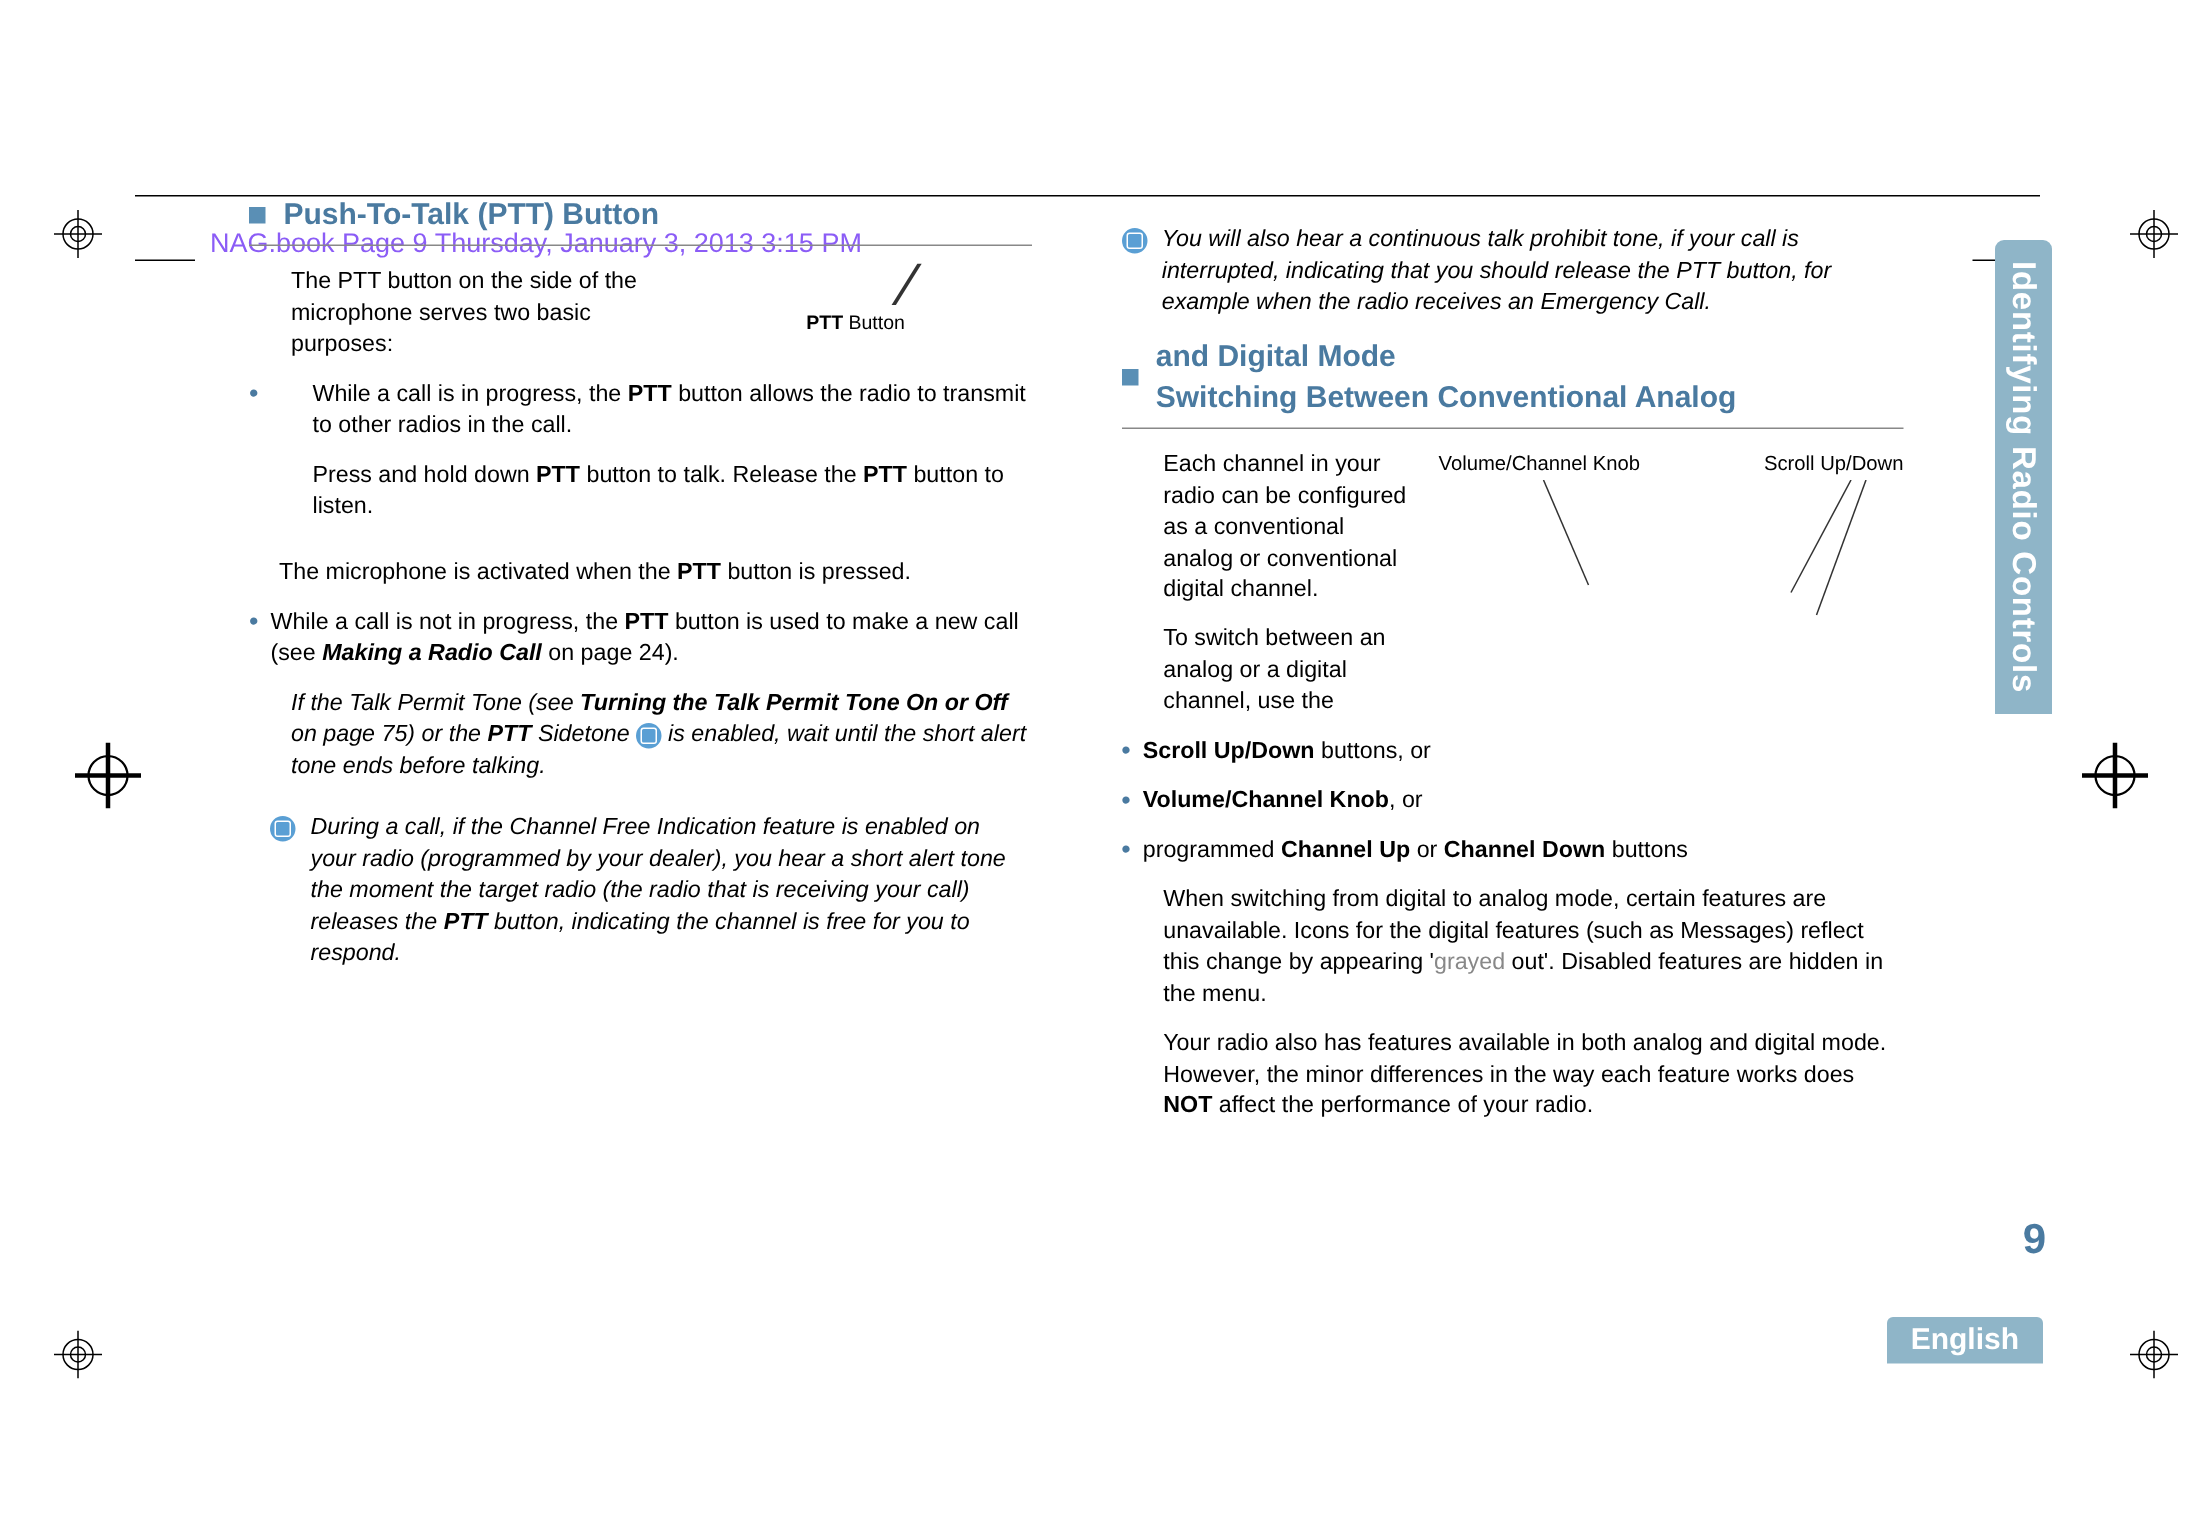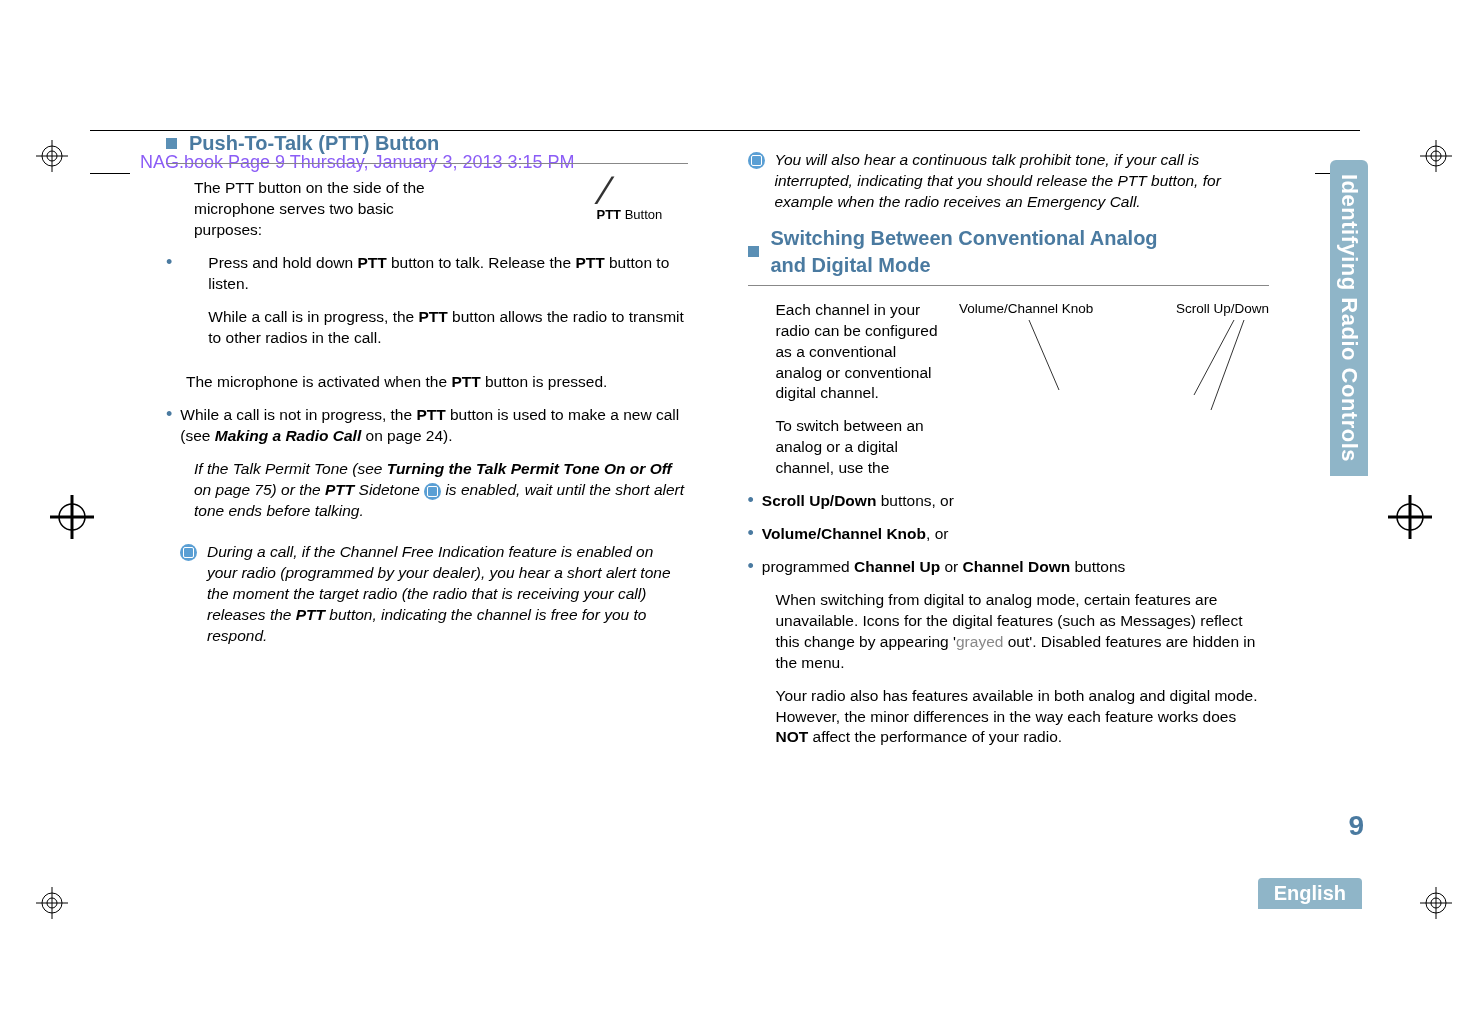--- a/index.html
+++ b/index.html
@@ -74,7 +74,7 @@
     text-align: left;
   }
   .ptt-figure .slash { font-size: 40px; color: #333; margin-left: 130px; line-height: 0.6; }
-  .ptt-figure .caption { margin-left: 107px; margin-top: 4px; padding-left: 17px; }
+  .ptt-figure .caption { margin-left: 48px; margin-top: 4px; padding-left: 17px; }
   .right-figure {
     float: right;
     width: 330px;

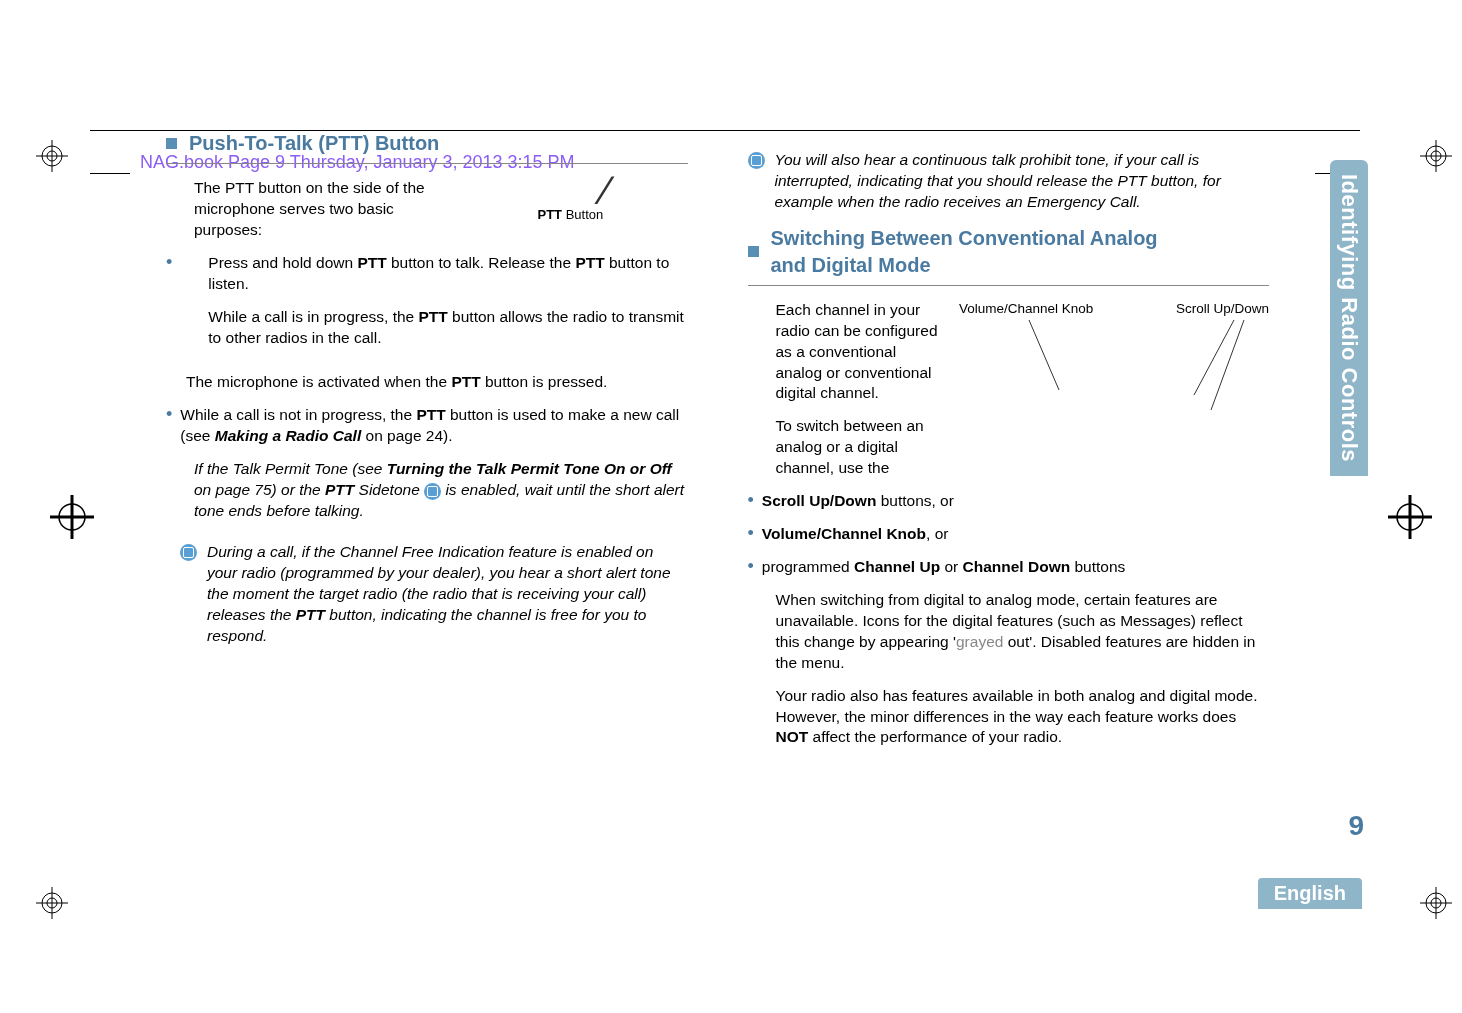--- a/index.html
+++ b/index.html
@@ -209,8 +209,8 @@
     <div class="section-title" style="margin-top:6px;">
       <span class="sq"></span>
       <div>
+        <div>and Digital Mode</div>
         <div>Switching Between Conventional Analog</div>
-        <div>and Digital Mode</div>
       </div>
     </div>
     <div class="section-rule"></div>

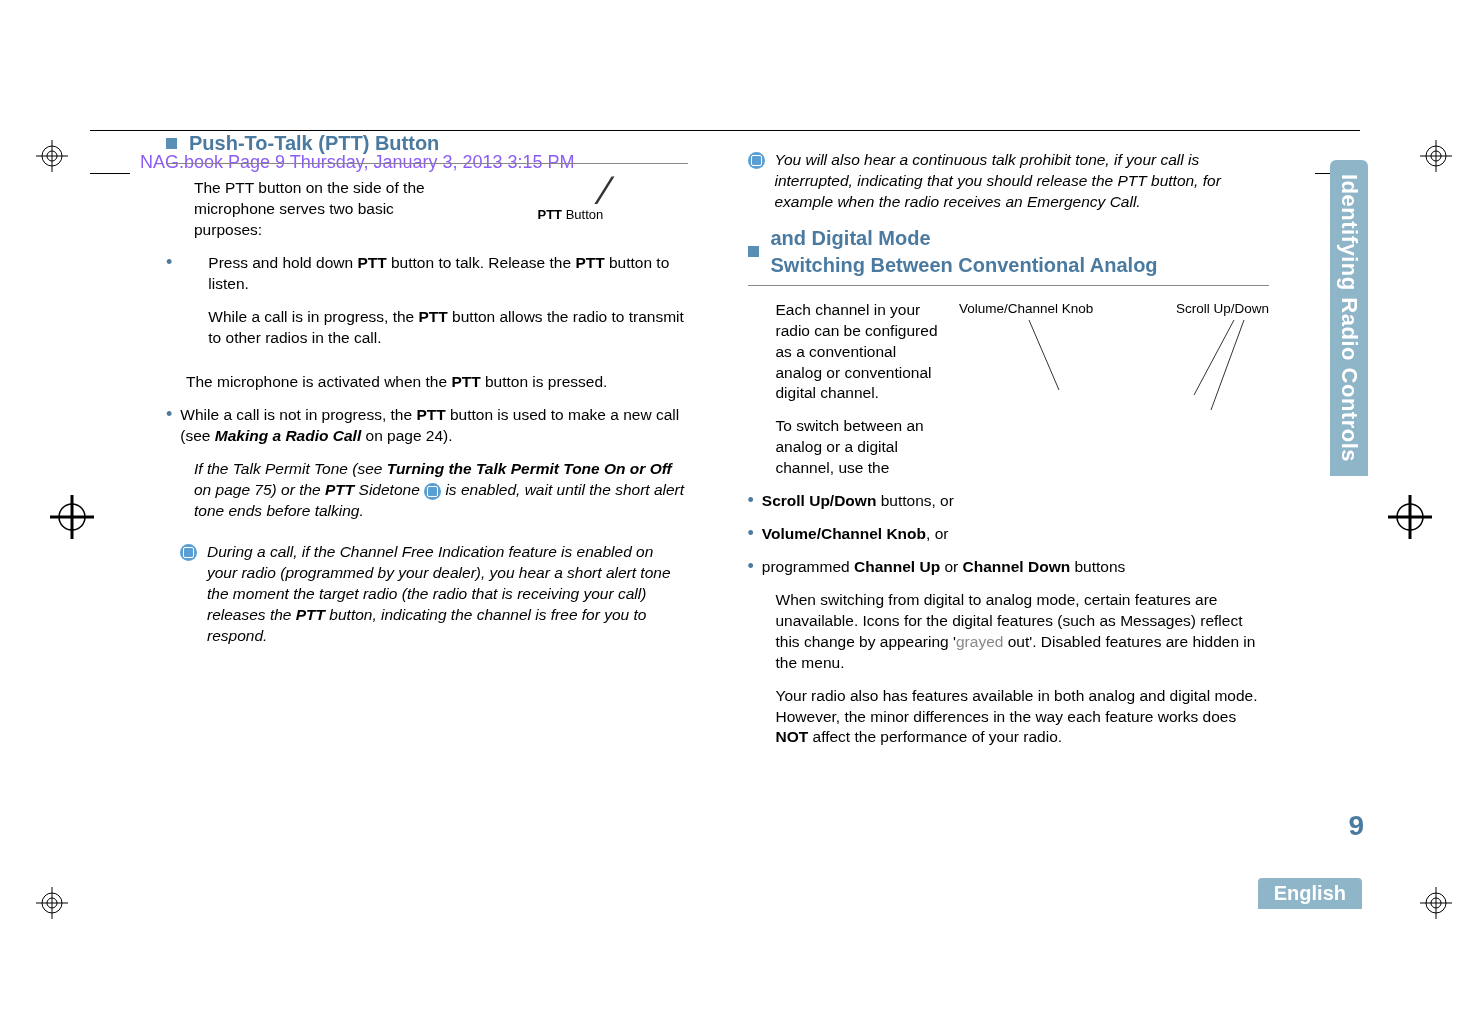--- a/index.html
+++ b/index.html
@@ -169,10 +169,10 @@
       <span class="bullet-dot">•</span>
       <div>
         <p>
-          <span>Press and hold down </span><b>PTT</b><span> button to talk. Release the </span><b>PTT</b><span> button to listen.</span>
+          <span>While a call is in progress, the </span><b>PTT</b><span> button allows the radio to transmit to other radios in the call.</span>
         </p>
         <p>
-          <span>While a call is in progress, the </span><b>PTT</b><span> button allows the radio to transmit to other radios in the call.</span>
+          <span>Press and hold down </span><b>PTT</b><span> button to talk. Release the </span><b>PTT</b><span> button to listen.</span>
         </p>
       </div>
     </div>

